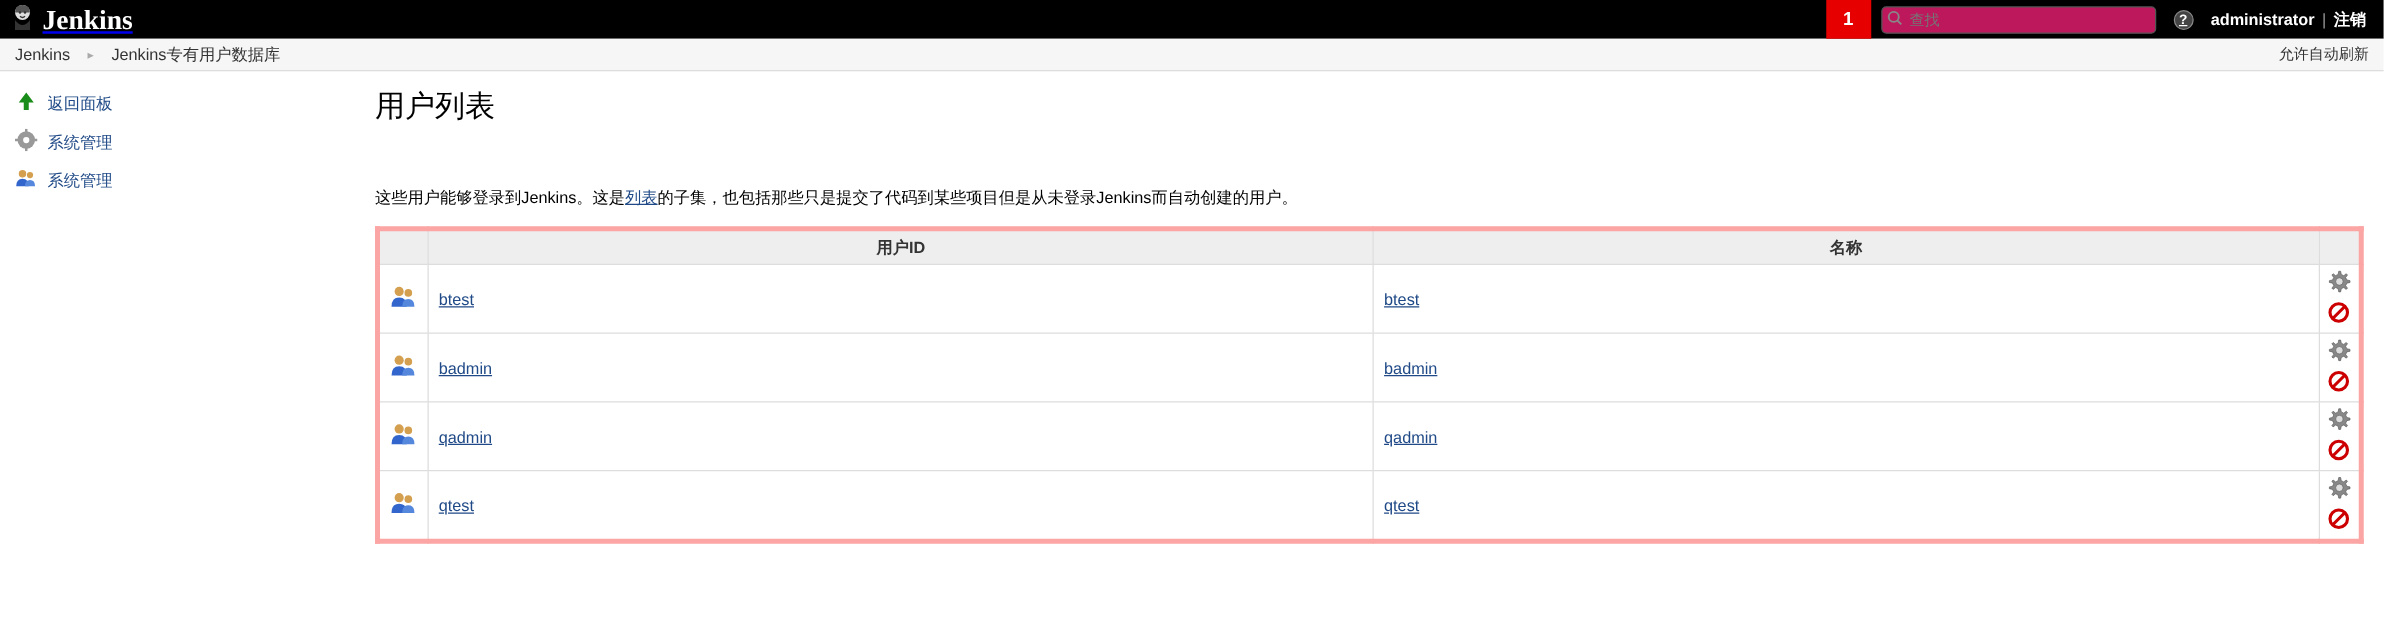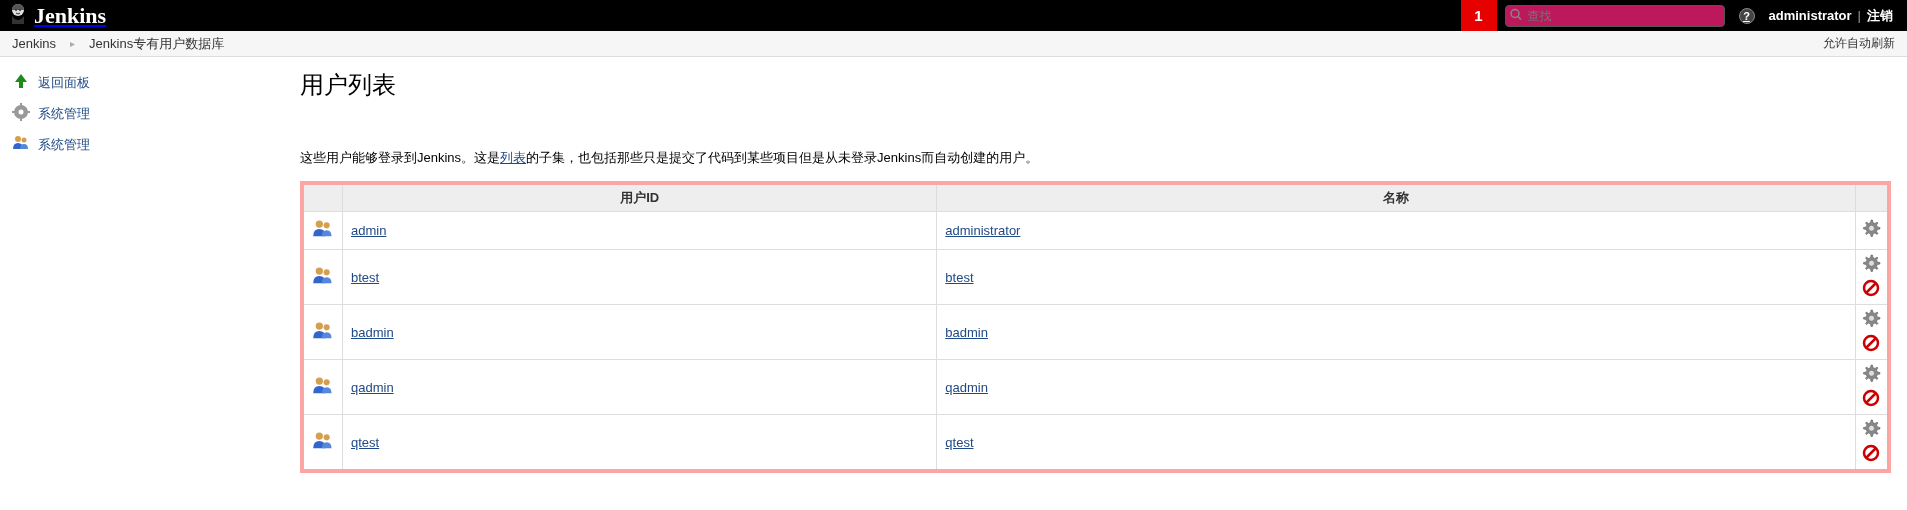--- a/index.html
+++ b/index.html
@@ -143,24 +143,6 @@
                 <circle cx="12" cy="6" r="2.5" fill="#d4a050"></circle>
                 <path d="M8 15 Q8 10 12 10 Q16 10 16 15 Z" fill="#5588dd"></path>
               </svg></td>
-            <td><a href="#">admin</a></td>
-            <td><a href="#">administrator</a></td>
-            <td class="action-cell">
-              <div class="row-icons">
-                <a href="#"><svg width="20" height="20" viewBox="0 0 20 20">
-                    <path d="M10 1 L11.5 1 L12 3.5 L14 4.5 L16 3 L17 4 L15.5 6 L16.5 8 L19 8.5 L19 10 L16.5 10.5 L15.5 12.5 L17 14.5 L16 15.5 L14 14 L12 15 L11.5 17.5 L10 17.5 L9.5 15 L7.5 14 L5.5 15.5 L4.5 14.5 L6 12.5 L5 10.5 L2.5 10 L2.5 8.5 L5 8 L6 6 L4.5 4 L5.5 3 L7.5 4.5 L9.5 3.5 Z" fill="#888" stroke="#555" stroke-width="0.5"></path>
-                    <circle cx="10.5" cy="9.2" r="3" fill="#ddd" stroke="#555" stroke-width="0.5"></circle>
-                  </svg></a>
-              </div>
-            </td>
-          </tr>
-          <tr>
-            <td class="icon-cell"><svg width="22" height="22" viewBox="0 0 18 18">
-                <circle cx="6" cy="5" r="3" fill="#d4a050"></circle>
-                <path d="M1 15 Q1 9 6 9 Q11 9 11 15 Z" fill="#3366cc"></path>
-                <circle cx="12" cy="6" r="2.5" fill="#d4a050"></circle>
-                <path d="M8 15 Q8 10 12 10 Q16 10 16 15 Z" fill="#5588dd"></path>
-              </svg></td>
             <td><a href="#">btest</a></td>
             <td><a href="#">btest</a></td>
             <td class="action-cell">

